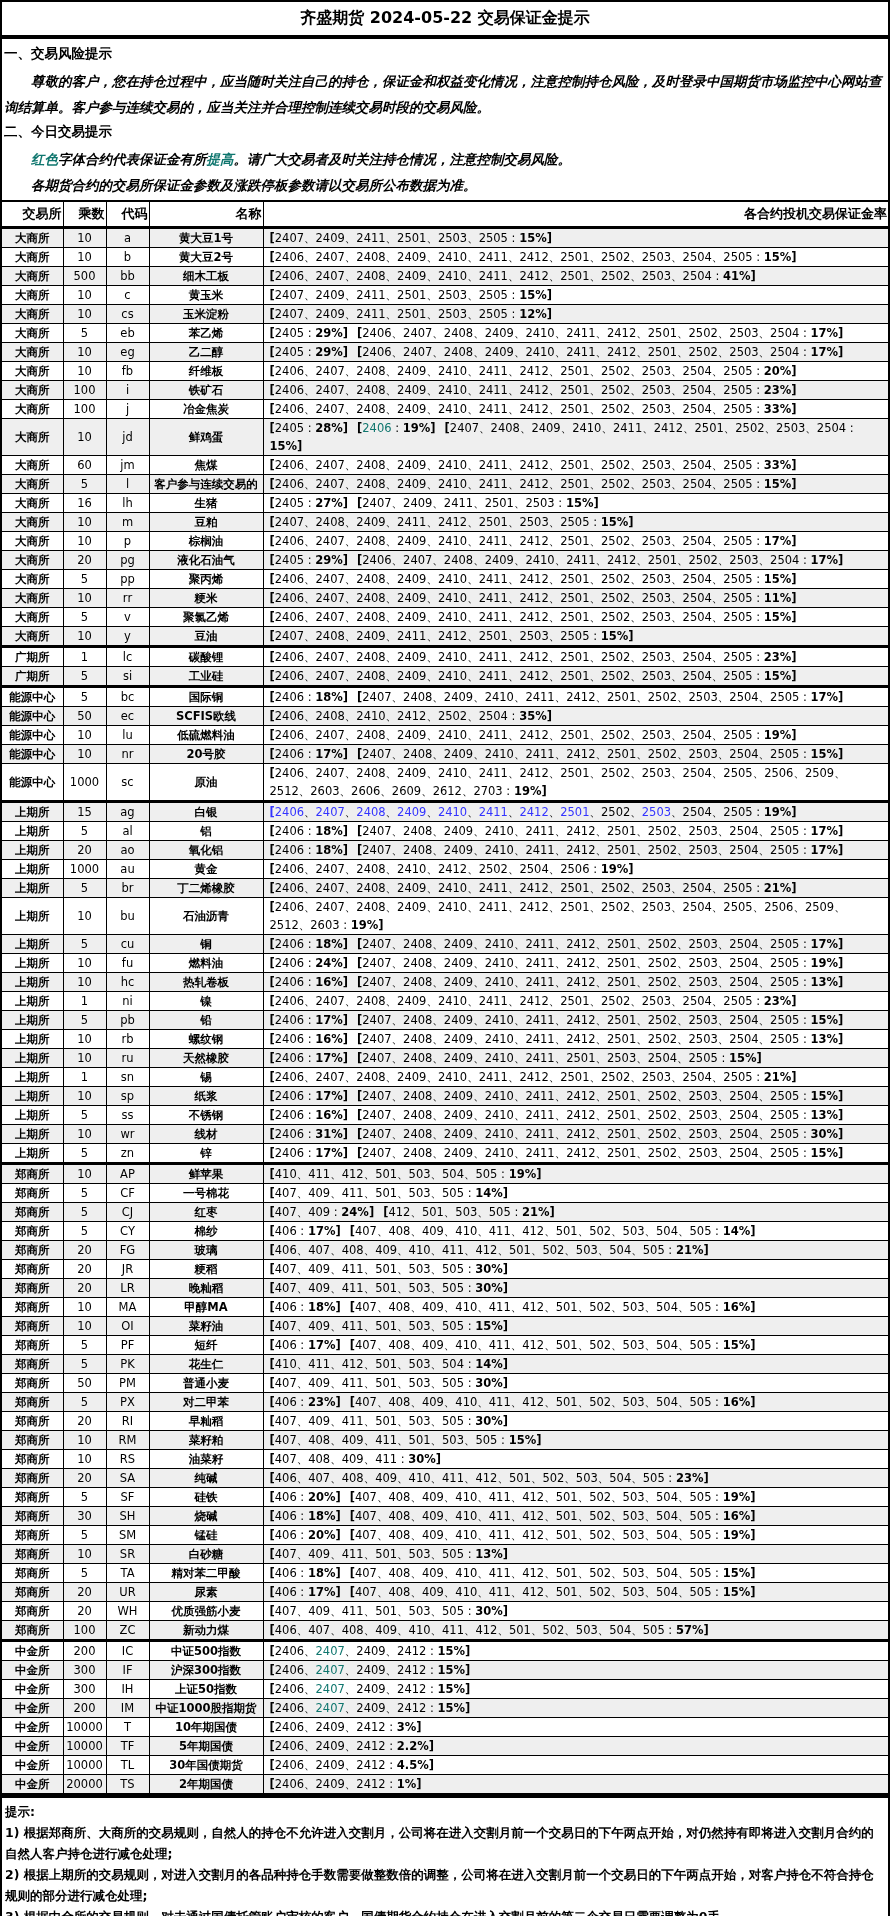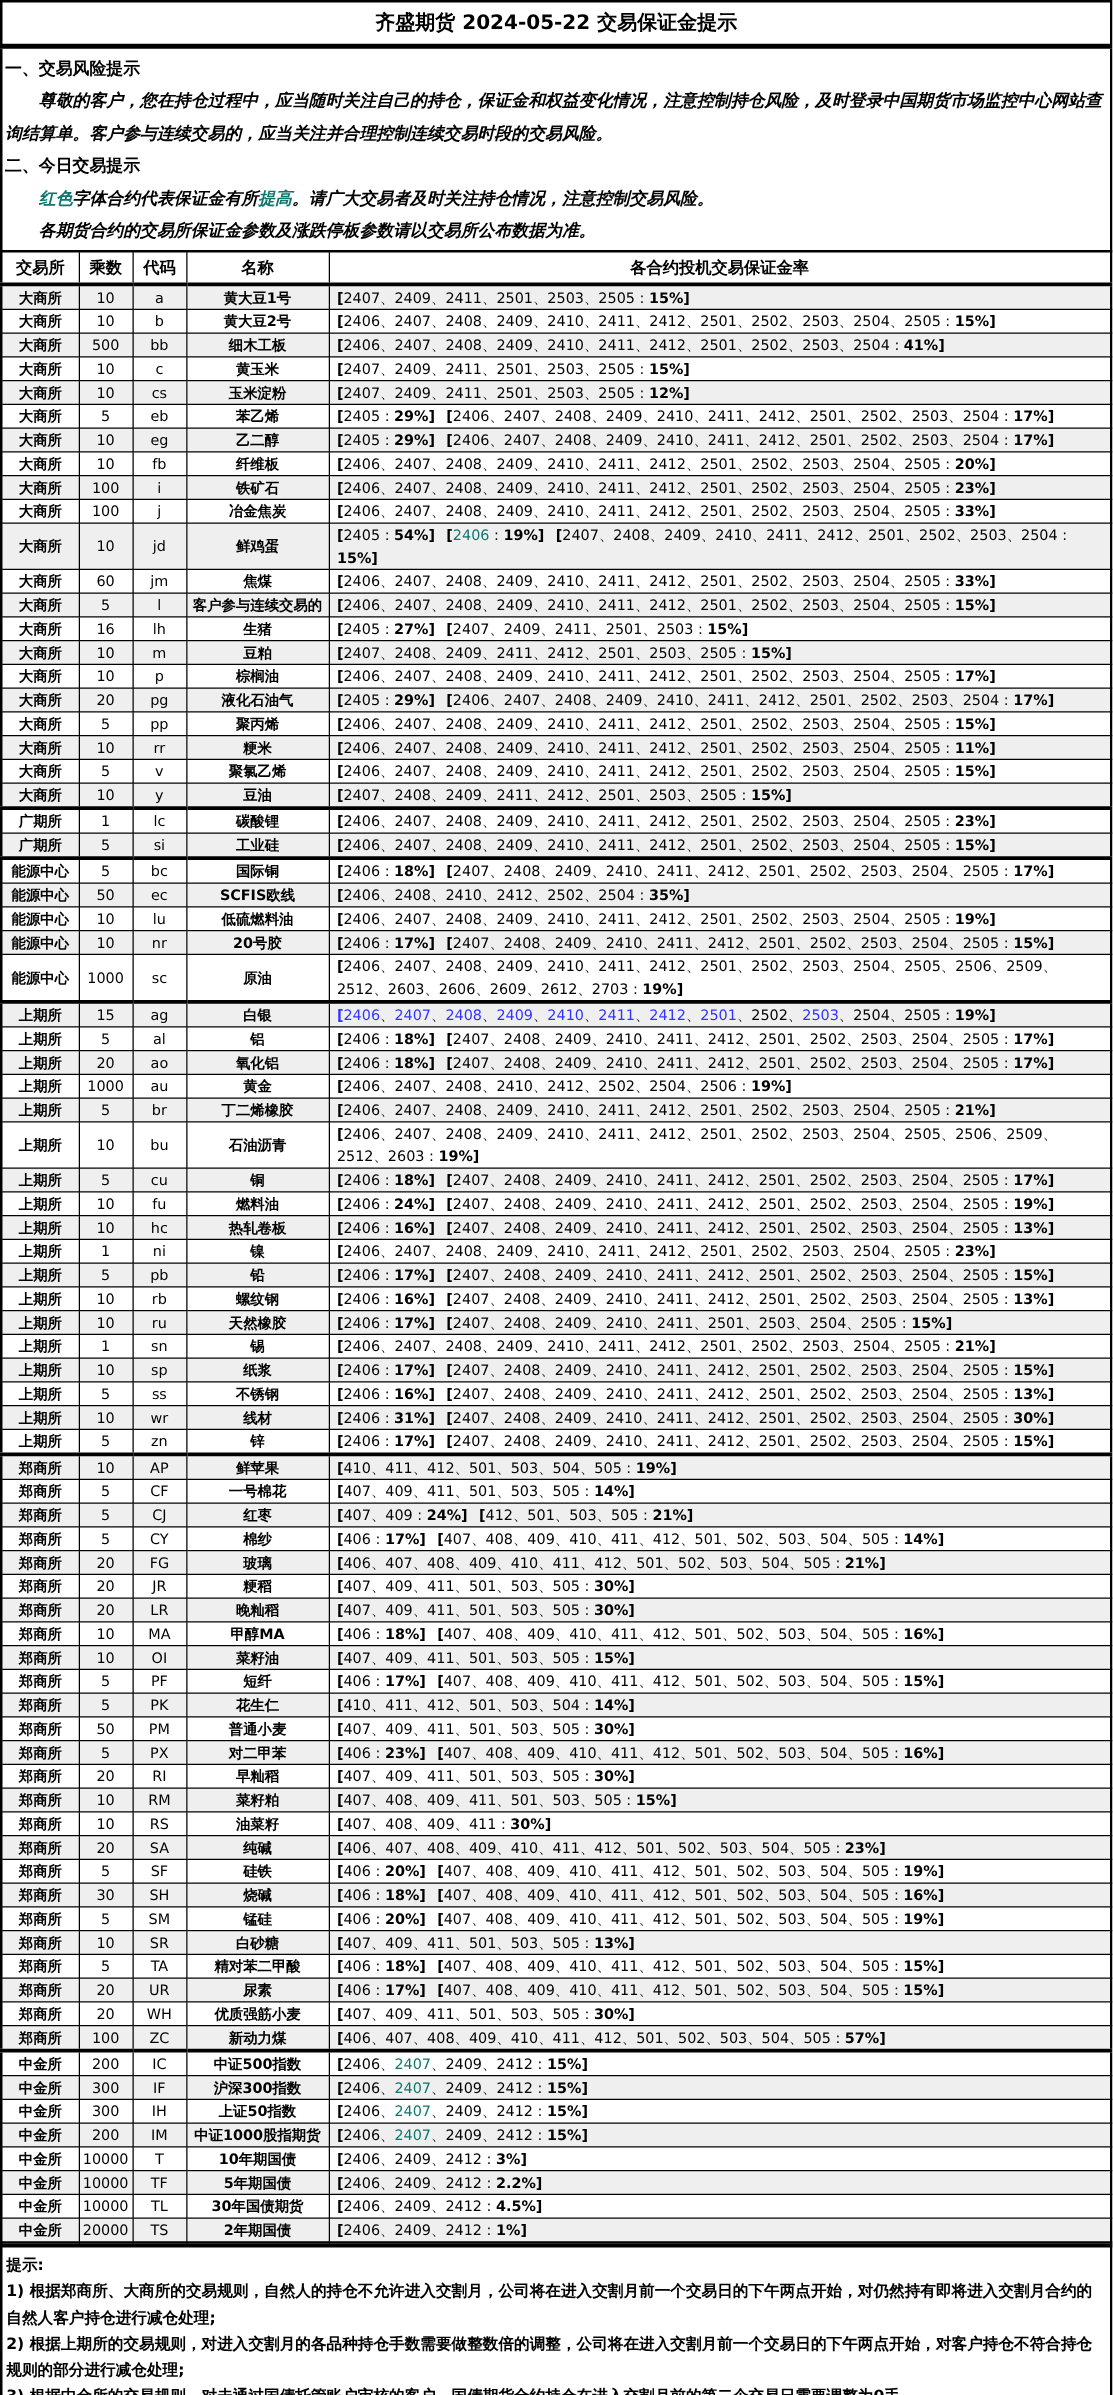--- a/index.html
+++ b/index.html
@@ -28,7 +28,7 @@
     padding:3px 2px 2px 2px;
     font-size:13.5px;font-weight:bold;
   }
-  .intro .line{line-height:26px;}
+  .intro .line{line-height:26px;font-family:Liberation Mono, monospace;}
   .intro .para{line-height:26px;text-indent:2em;margin:0;font-style:italic;}
   .red{color:#0f766e;}
   .blue{color:#3333ff;}

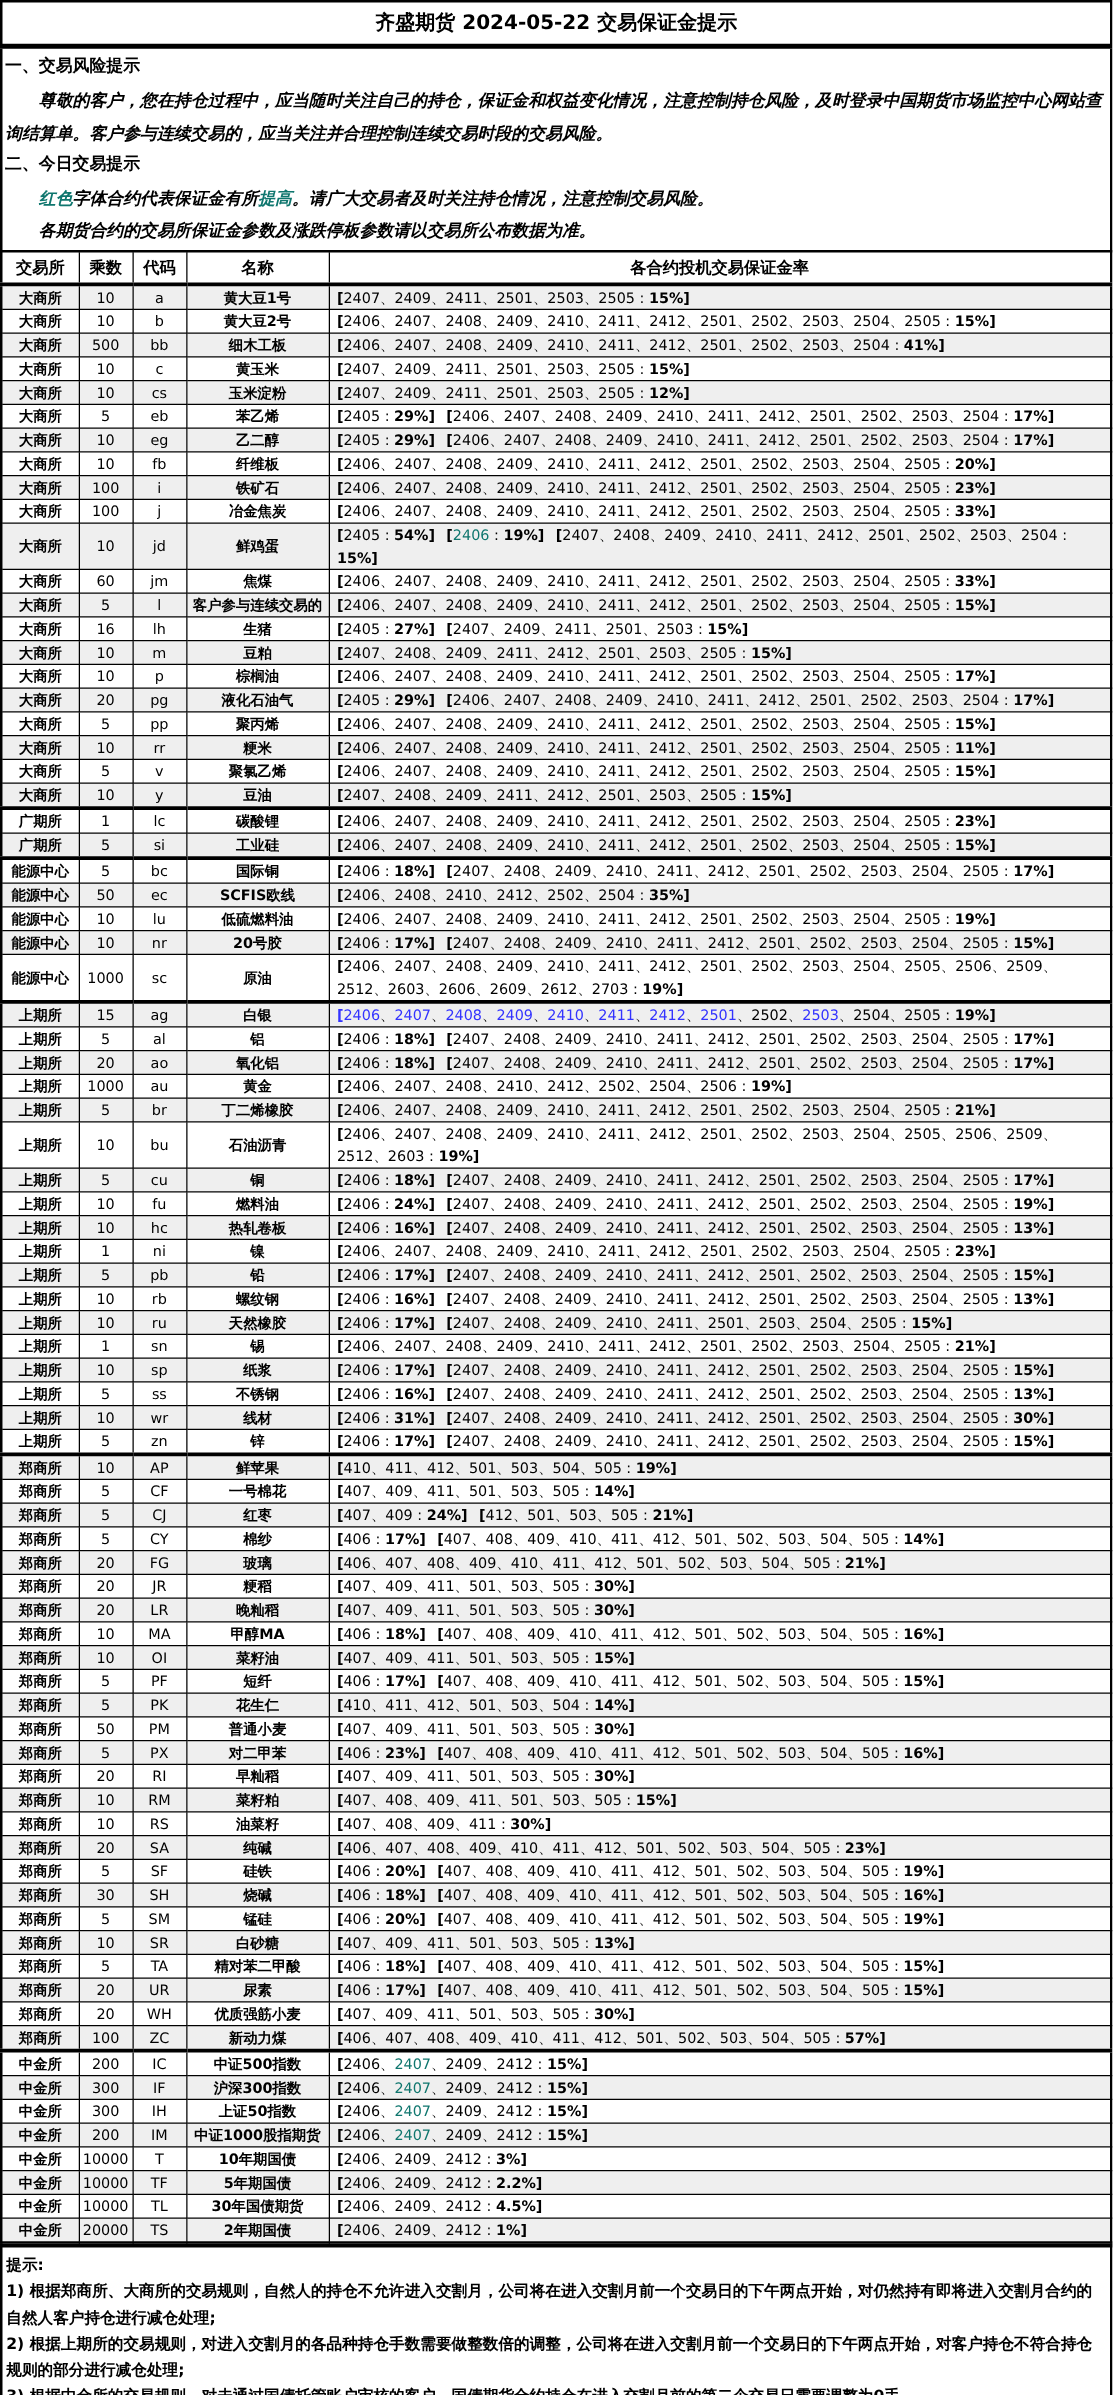--- a/index.html
+++ b/index.html
@@ -41,7 +41,7 @@
   th,td{border:1px solid #000;overflow:hidden;}
   thead th{
     border-bottom:3px solid #000;
-    height:22px;font-size:13px;font-weight:bold;text-align:center;
+    height:22px;font-size:13px;font-weight:bold;text-align:right;
     background:#ffffff;
   }
   tbody td{

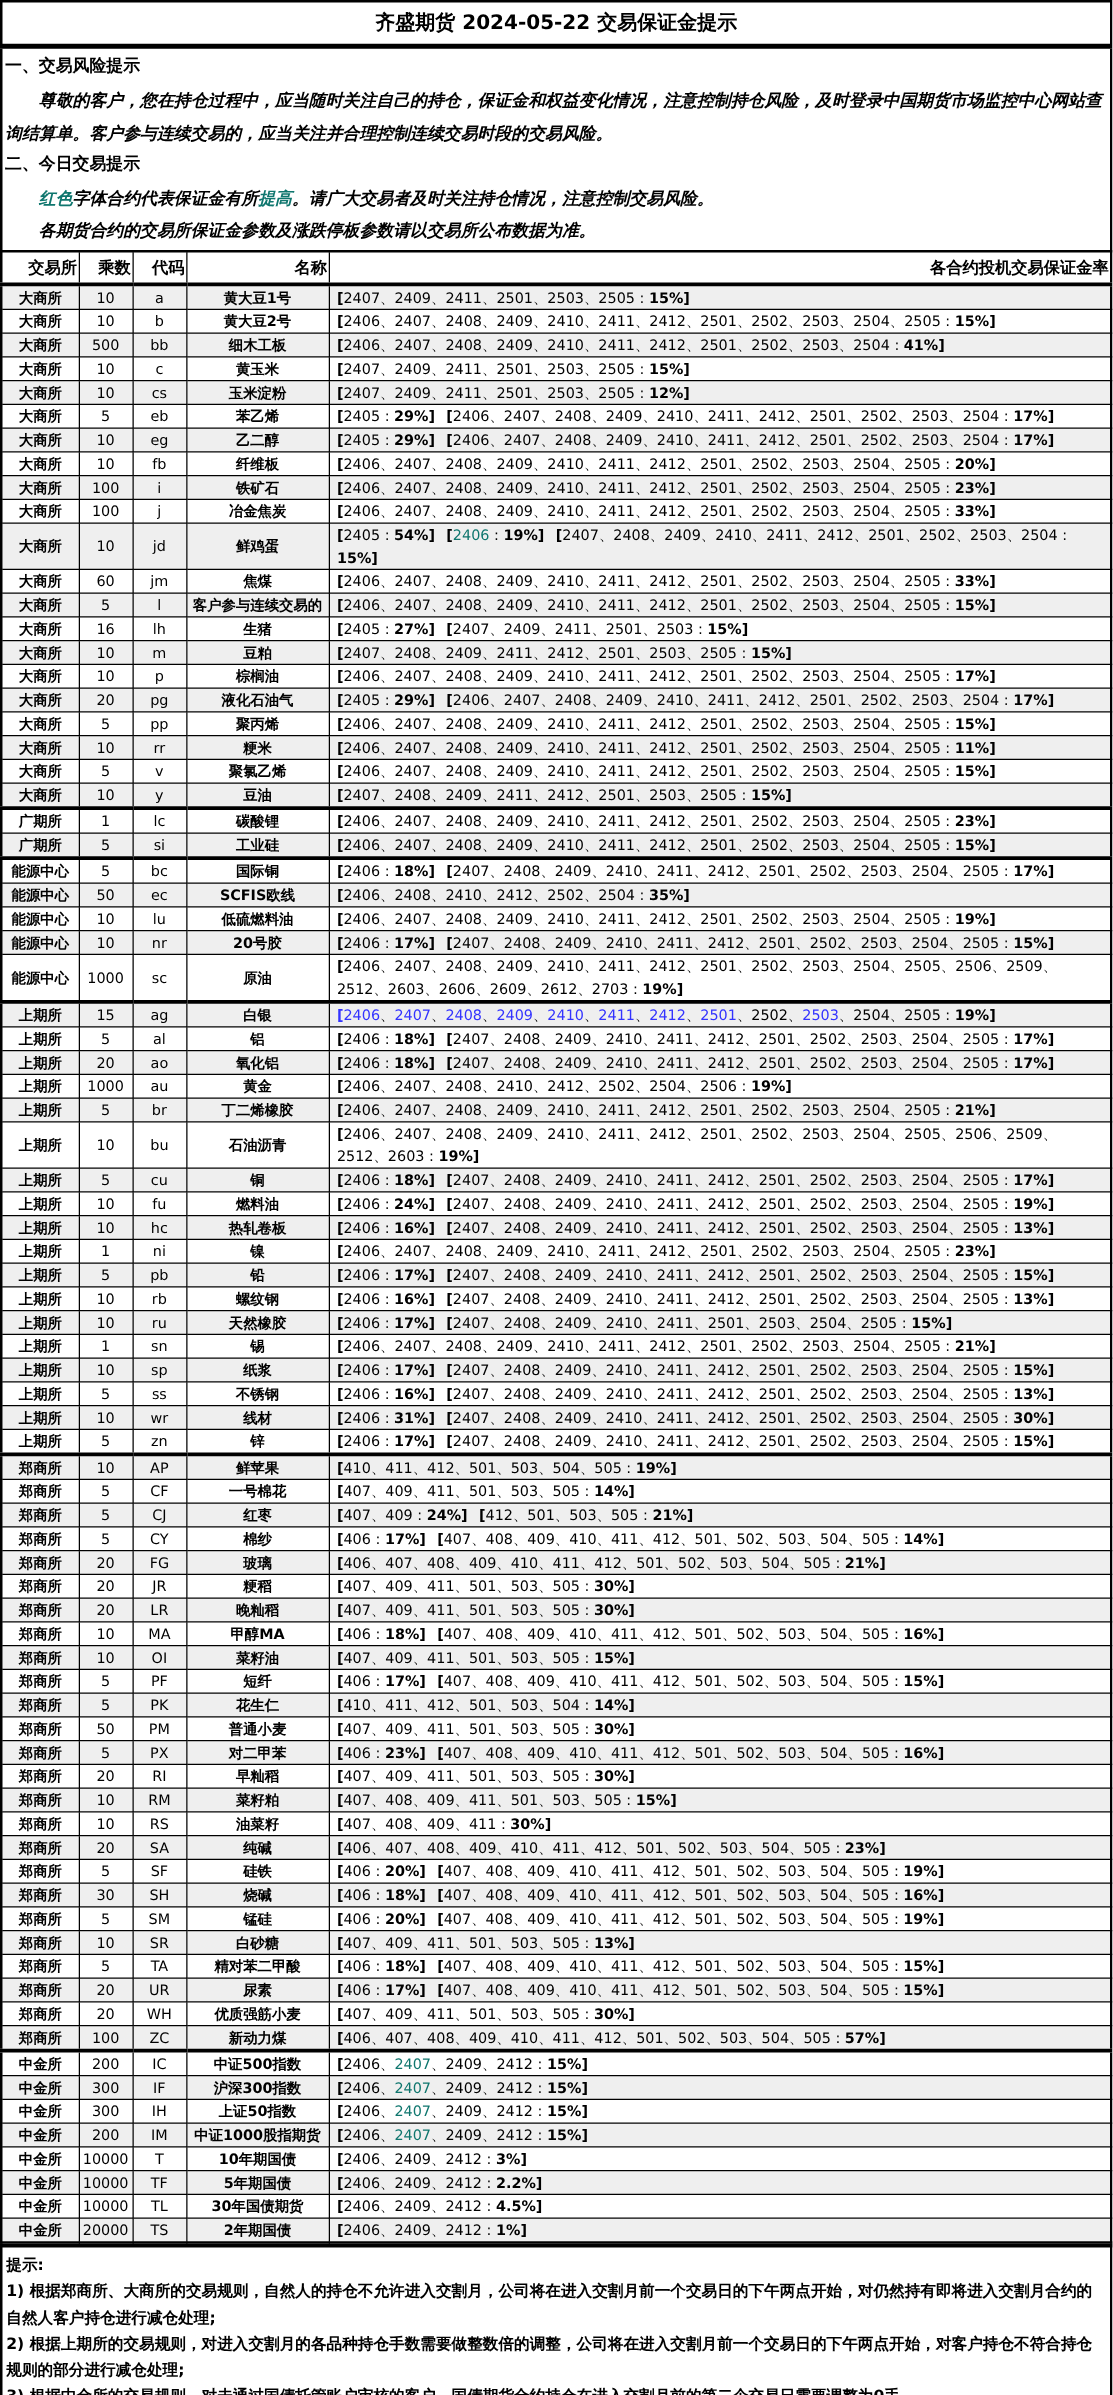--- a/index.html
+++ b/index.html
@@ -176,7 +176,7 @@
           <td class="c-mult">10</td>
           <td class="c-code">jd</td>
           <td class="c-name">鲜鸡蛋</td>
-          <td class="c-val"><span class="grp"><b>[</b><span>2405</span> : <b>54%]</b></span><span class="grp"><b>[</b><span class="red">2406</span> : <b>19%]</b></span><span class="grp"><b>[</b><span>2407</span>、<span>2408</span>、<span>2409</span>、<span>2410</span>、<span>2411</span>、<span>2412</span>、<span>2501</span>、<span>2502</span>、<span>2503</span>、<span>2504</span> : <b>15%]</b></span></td>
+          <td class="c-val"><span class="grp"><b>[</b><span>2405</span> : <b>28%]</b></span><span class="grp"><b>[</b><span class="red">2406</span> : <b>19%]</b></span><span class="grp"><b>[</b><span>2407</span>、<span>2408</span>、<span>2409</span>、<span>2410</span>、<span>2411</span>、<span>2412</span>、<span>2501</span>、<span>2502</span>、<span>2503</span>、<span>2504</span> : <b>15%]</b></span></td>
         </tr>
         <tr>
           <td class="c-ex">大商所</td>

